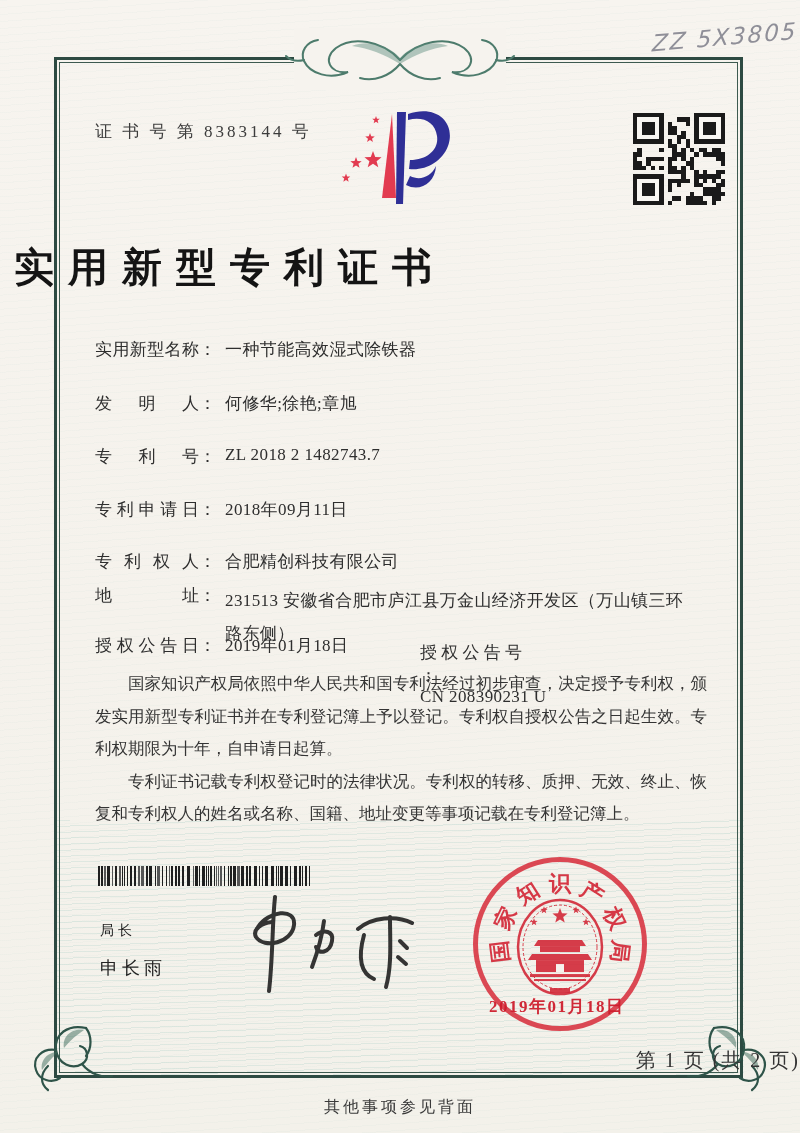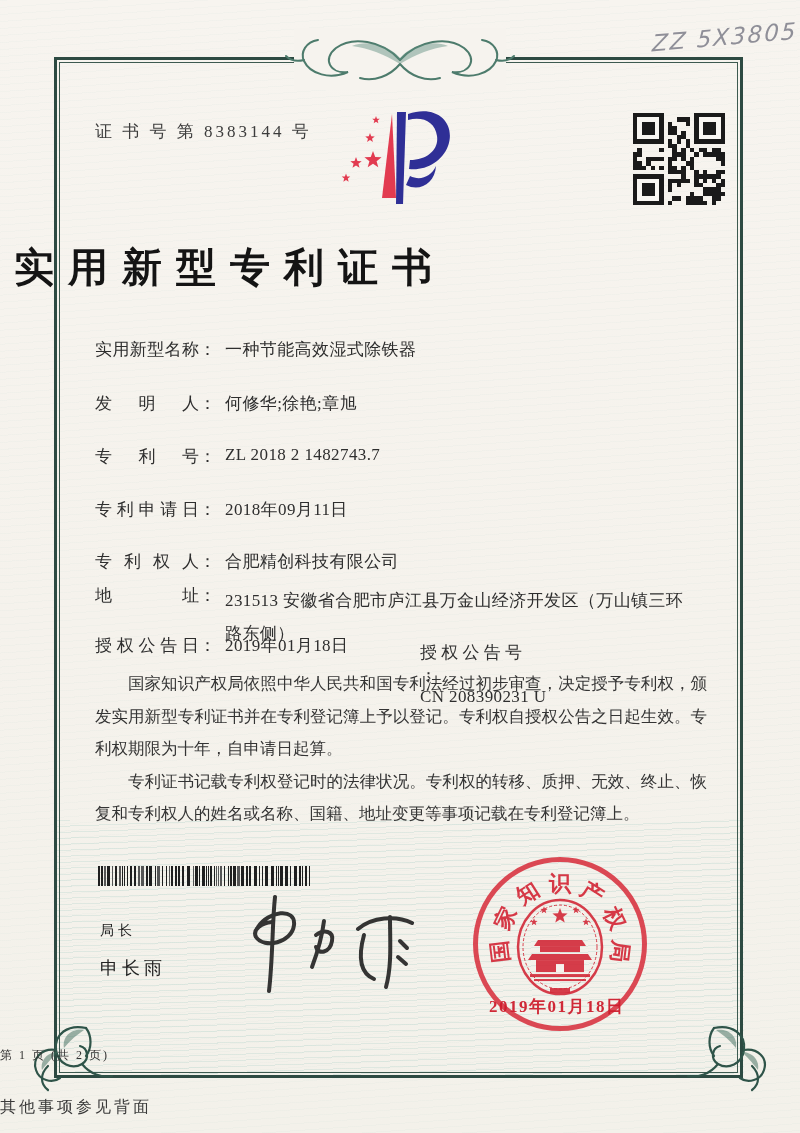--- a/index.html
+++ b/index.html
@@ -52,8 +52,8 @@
   .emblem{position:absolute;left:50%;top:50%;transform:translate(-50%,-47%);}
   .seal-date{position:absolute;left:489px;top:995px;font-size:17px;font-weight:bold;
        color:rgba(205,30,45,.95);letter-spacing:1.5px;z-index:5;}
-  .page-info{position:absolute;left:0;right:0;top:1047px;text-align:left;
-       font-size:12px;color:#333;letter-spacing:2px;}
+  .page-info{position:absolute;left:0;right:0;top:1047px;text-align:right;
+       font-size:20px;color:#333;letter-spacing:2px;}
   .back-note{position:absolute;left:0;right:0;top:1097px;
        font-size:16px;color:#3a3a3a;letter-spacing:3px;}
   svg{display:block;}

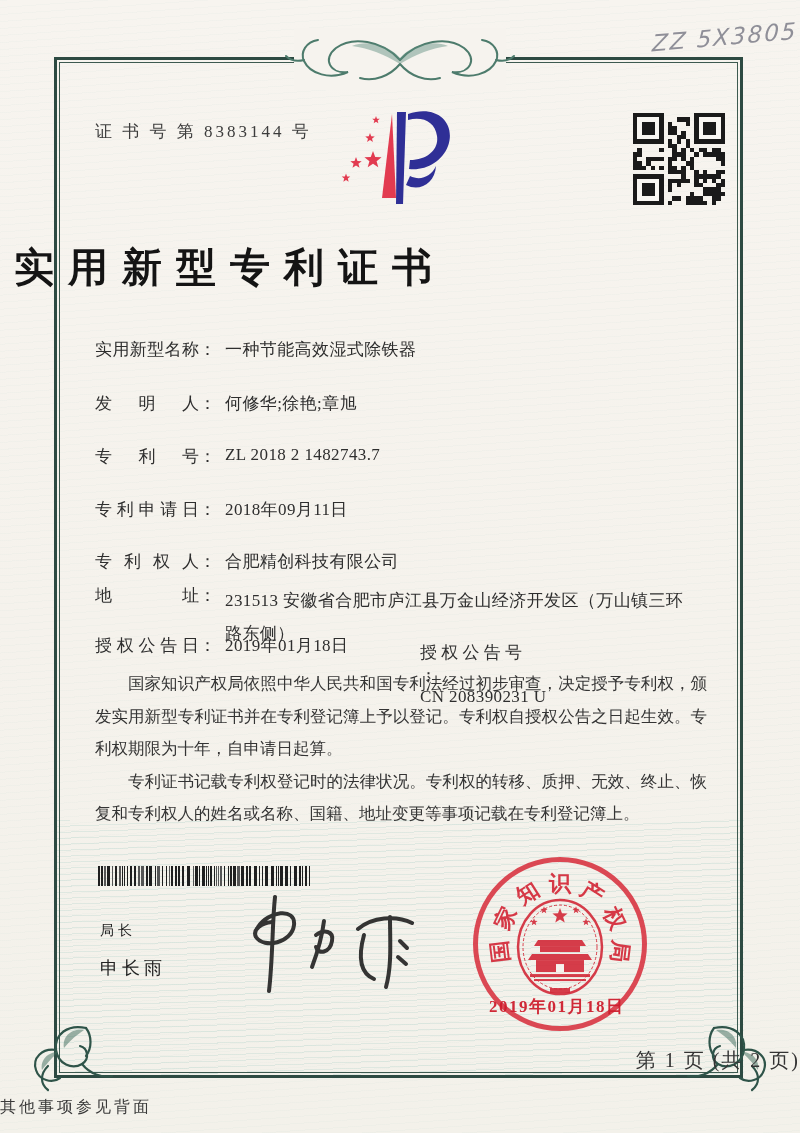--- a/index.html
+++ b/index.html
@@ -54,7 +54,7 @@
        color:rgba(205,30,45,.95);letter-spacing:1.5px;z-index:5;}
   .page-info{position:absolute;left:0;right:0;top:1047px;text-align:right;
        font-size:20px;color:#333;letter-spacing:2px;}
-  .back-note{position:absolute;left:0;right:0;top:1097px;
+  .back-note{position:absolute;left:0;right:0;top:1097px;text-align:center;
        font-size:16px;color:#3a3a3a;letter-spacing:3px;}
   svg{display:block;}
 </style>

